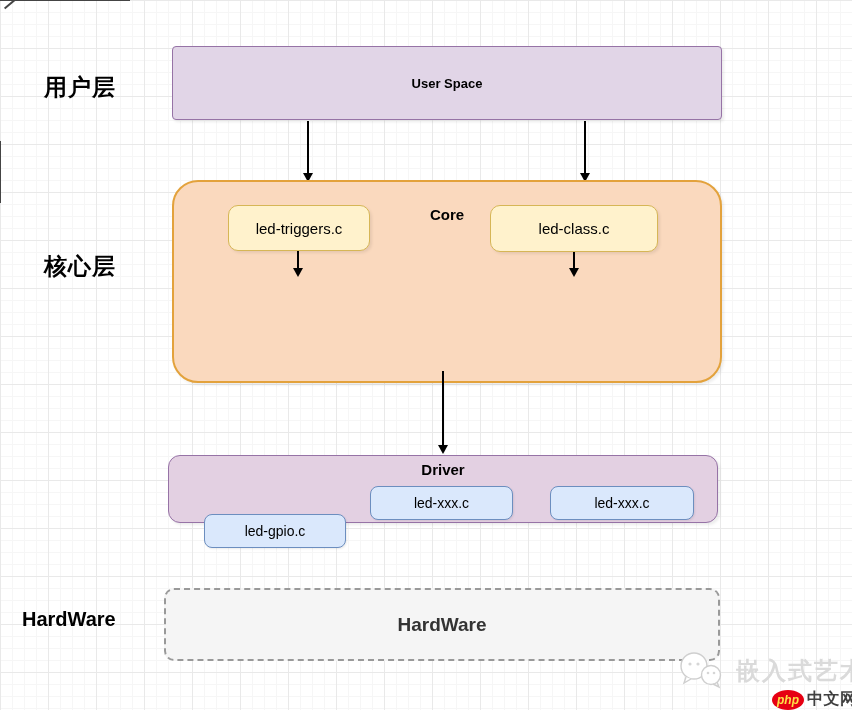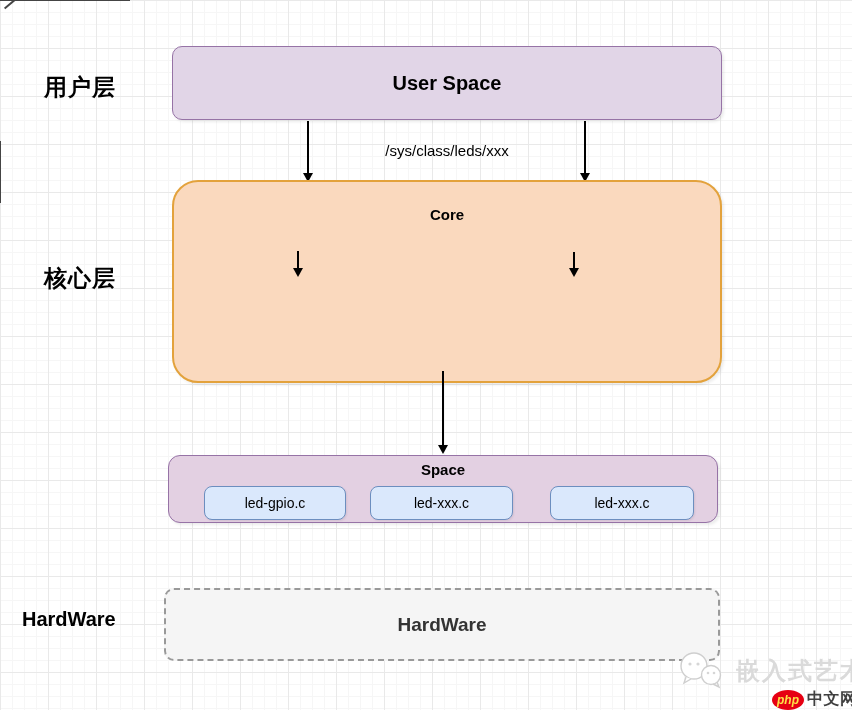--- a/index.html
+++ b/index.html
@@ -44,8 +44,8 @@
     left: 172px; top: 46px; width: 550px; height: 74px;
     background: #e1d5e7;
     border: 1px solid #9673a6;
-    border-radius: 10px;
-    font-weight: bold; font-size: 20px; color: #000;
+    border-radius: 4px;
+    font-weight: bold; font-size: 13px; color: #000;
   }
 
   .core-outer {

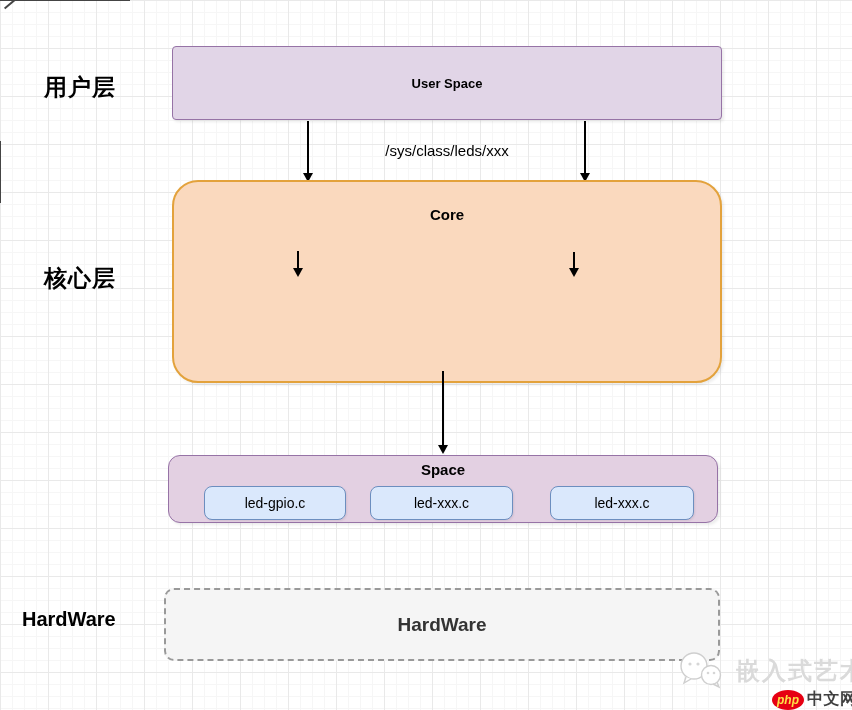--- a/index.html
+++ b/index.html
@@ -185,7 +185,6 @@
   <div class="arrow arr-us-l"></div>
   <div class="arrow arr-us-r"></div>
 
-  <div class="abs sys-path">/sys/class/leds/xxx</div>
 
   <div class="abs core-outer"></div>
   <div class="abs core-title">Core</div>

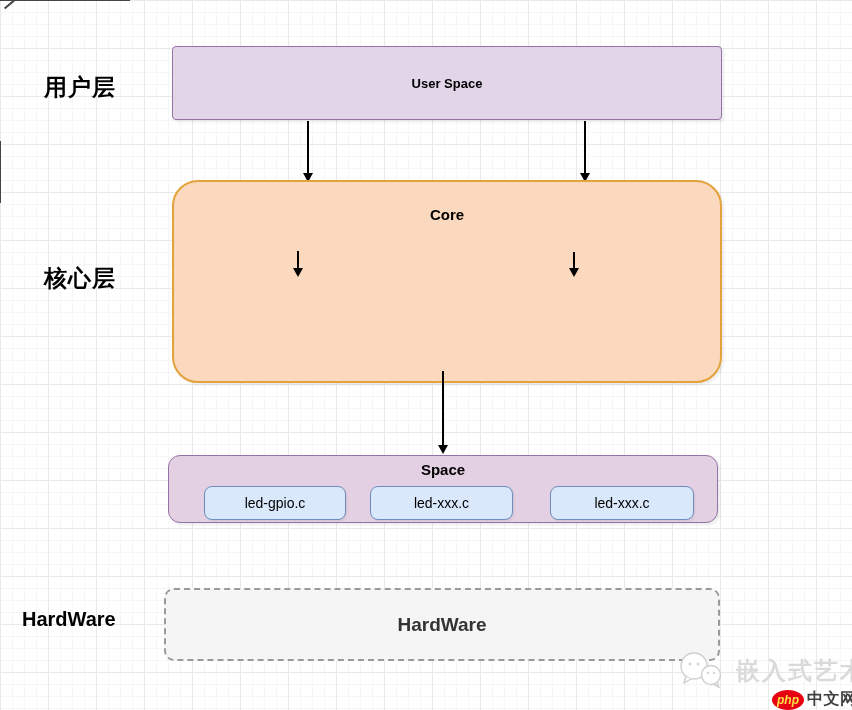--- a/index.html
+++ b/index.html
@@ -189,6 +189,9 @@
   <div class="abs core-outer"></div>
   <div class="abs core-title">Core</div>
 
+  <div class="node file-box box-triggers">
+    <span>led-triggers.c</span>
+  </div>
 
   <div class="arrow arr-trig"></div>
   <div class="arrow arr-class"></div>

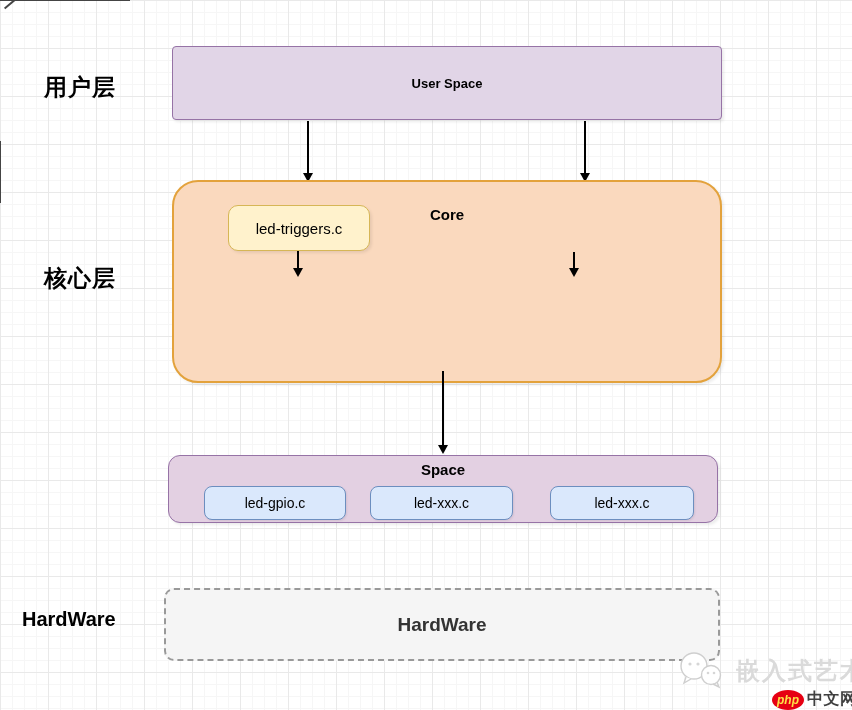--- a/index.html
+++ b/index.html
@@ -191,6 +191,9 @@
 
   <div class="node file-box box-triggers">
     <span>led-triggers.c</span>
+  </div>
+  <div class="node file-box box-class">
+    <span>led-class.c</span>
   </div>
 
   <div class="arrow arr-trig"></div>

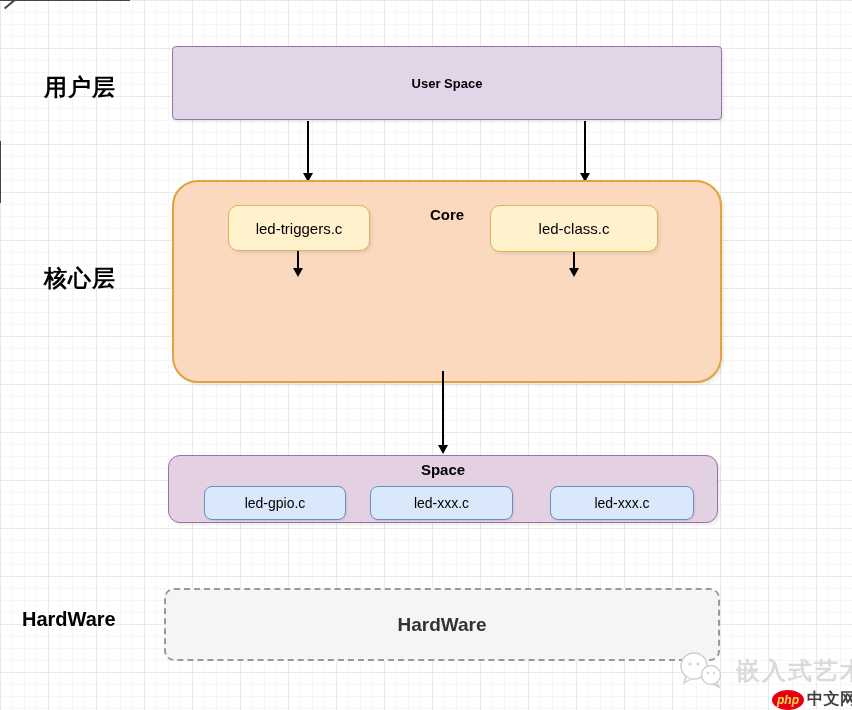--- a/index.html
+++ b/index.html
@@ -175,7 +175,7 @@
   <div class="artifact art-tick"></div>
 
   <div class="side-label" style="left:44px; top:72px;">用户层</div>
-  <div class="side-label" style="left:44px; top:263px;">核心层</div>
+  <div class="side-label" style="left:44px; top:251px;">核心层</div>
   <div class="side-label" style="left:22px; top:608px; font-size:20px; letter-spacing:0;">HardWare</div>
 
   <div class="node user-space">

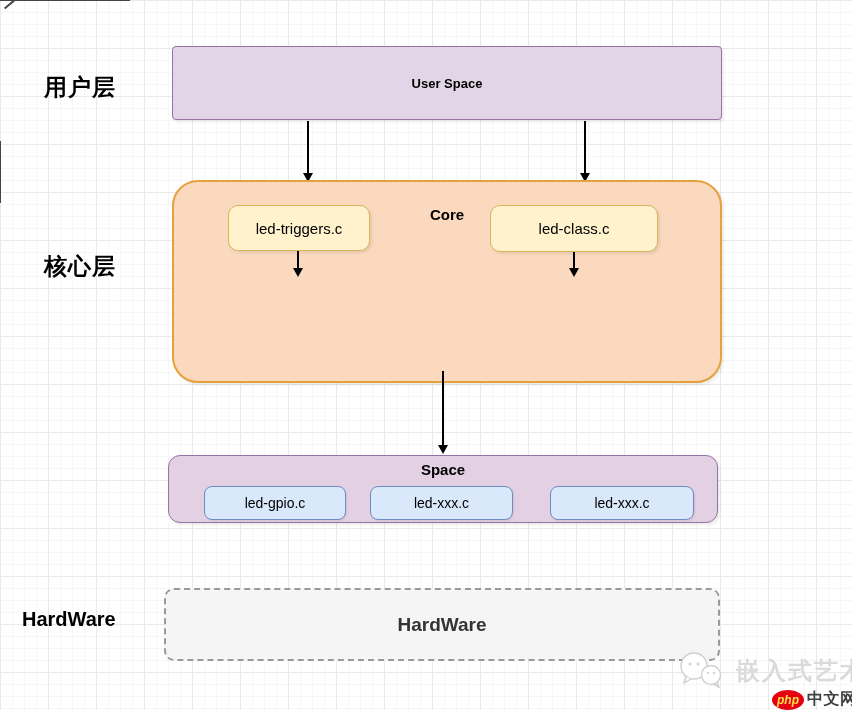--- a/index.html
+++ b/index.html
@@ -202,7 +202,7 @@
   <div class="arrow arr-core"></div>
 
   <div class="abs driver-box"></div>
-  <div class="abs driver-title">Space</div>
+  <div class="abs driver-title">Driver</div>
 
   <div class="node module-box mod-0">
     <span>led-gpio.c</span>

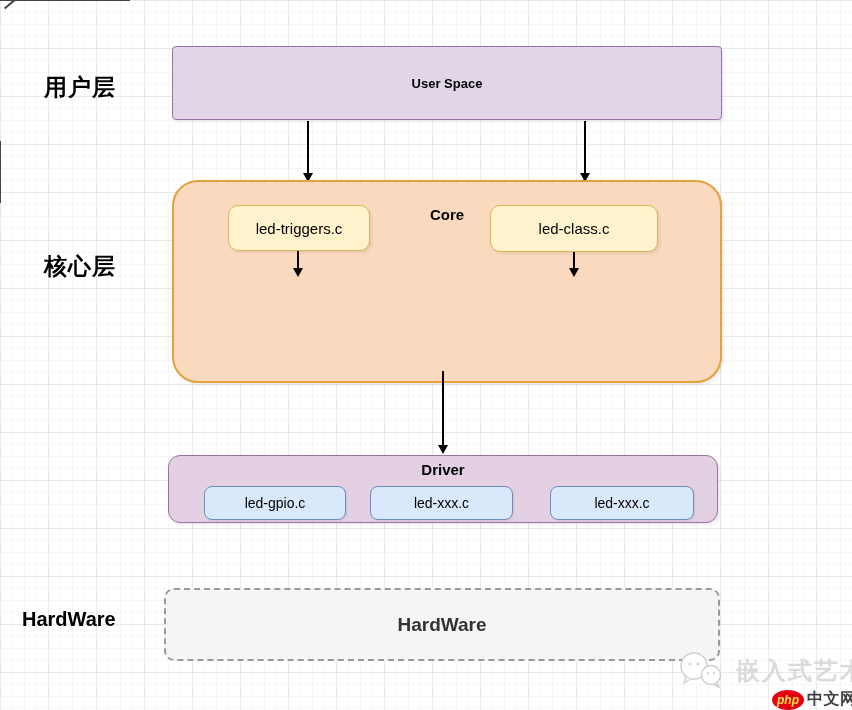--- a/index.html
+++ b/index.html
@@ -91,7 +91,7 @@
     font-size: 14px; color: #000;
     box-shadow: 1px 1px 2px rgba(0,0,0,0.08);
   }
-  .mod-0 { left: 204px; top: 486px; width: 142px; height: 34px; }
+  .mod-0 { left: 204px; top: 514px; width: 142px; height: 34px; }
   .mod-1 { left: 370px; top: 486px; width: 143px; height: 34px; }
   .mod-2 { left: 550px; top: 486px; width: 144px; height: 34px; }
 

